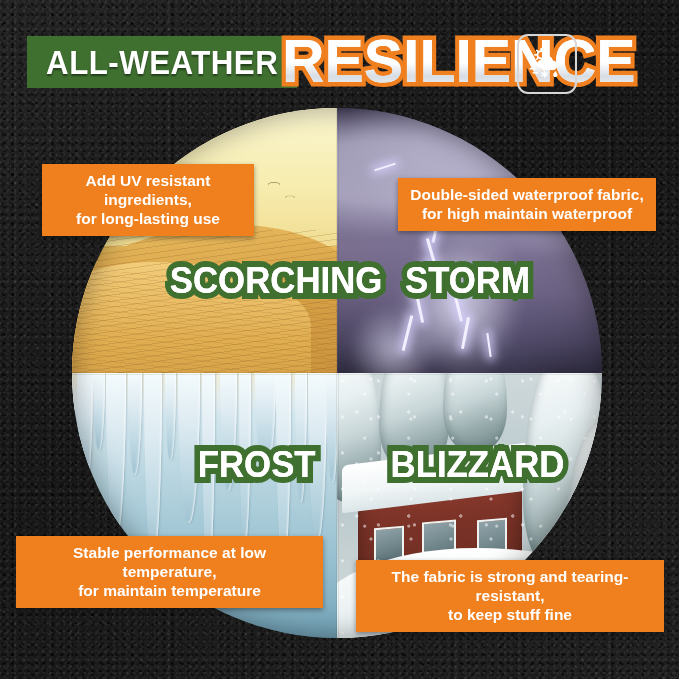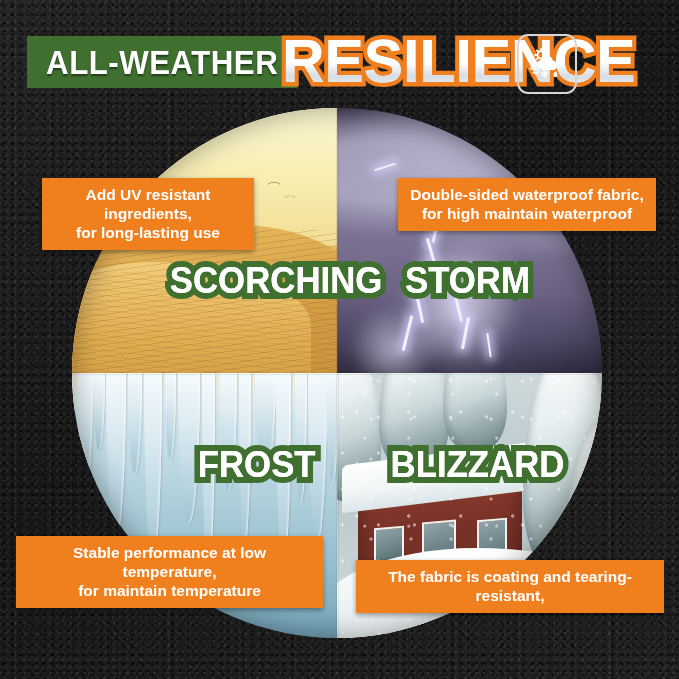--- a/index.html
+++ b/index.html
@@ -233,7 +233,7 @@
     box-shadow:0 2px 5px rgba(0,0,0,.4);
     font-family:"Liberation Sans",sans-serif;
   }
-  .cap-tl{left:42px;top:178px;width:192px;text-align:center;}
+  .cap-tl{left:42px;top:164px;width:192px;text-align:center;}
   .cap-tr{left:398px;top:178px;width:238px;}
   .cap-bl{left:16px;top:536px;width:287px;}
   .cap-br{left:356px;top:560px;width:288px;}

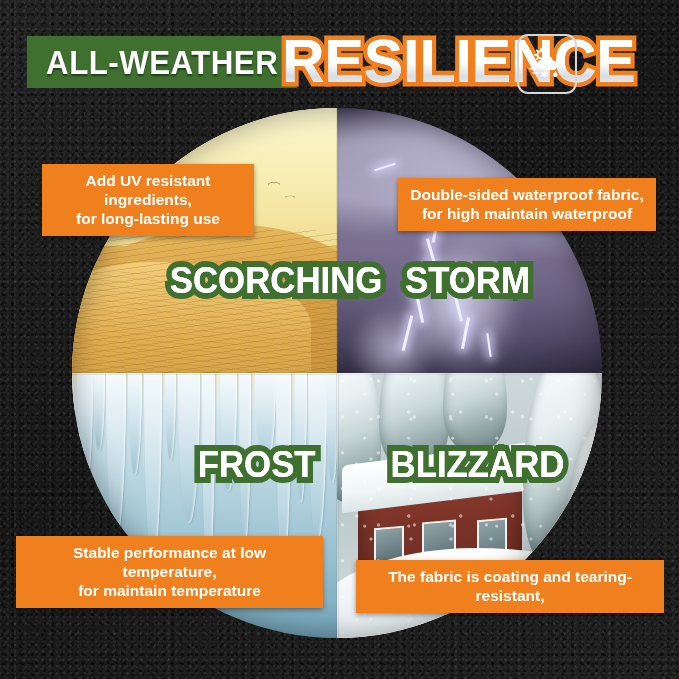--- a/index.html
+++ b/index.html
@@ -385,7 +385,7 @@
   </div>
 
   <div class="cap cap-br">
-    <div>The fabric is coating and tearing-resistant,</div>
+    <div>The fabric is strong and tearing-resistant,</div>
   </div>
 
 </div>

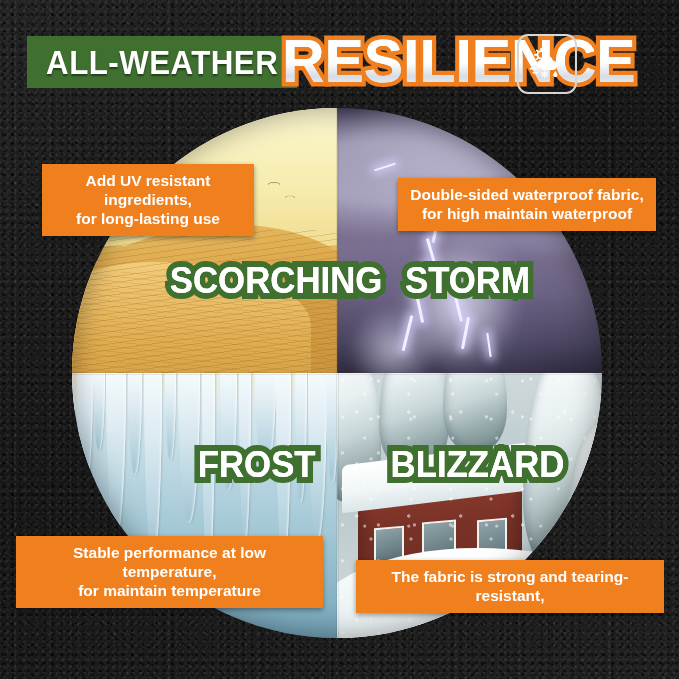--- a/index.html
+++ b/index.html
@@ -386,6 +386,7 @@
 
   <div class="cap cap-br">
     <div>The fabric is strong and tearing-resistant,</div>
+    <div>to keep stuff fine</div>
   </div>
 
 </div>

